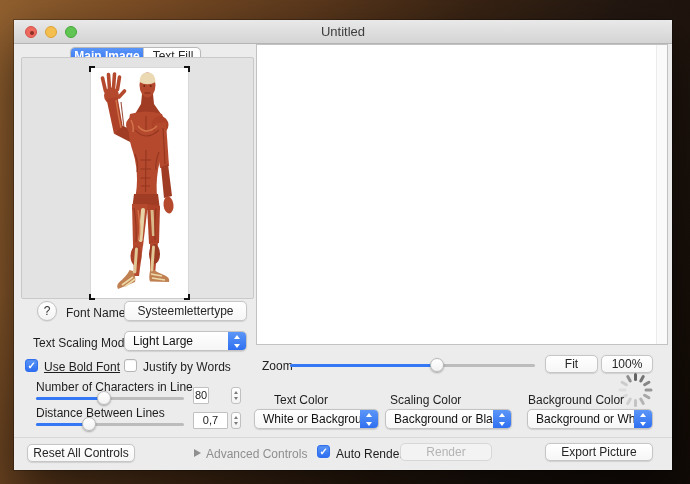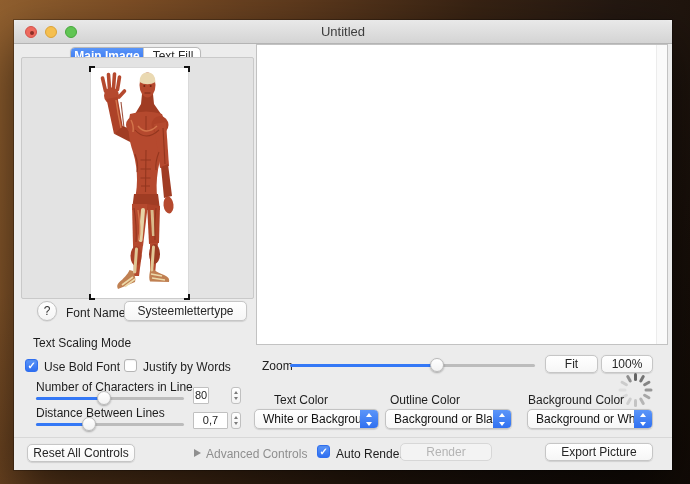--- a/index.html
+++ b/index.html
@@ -202,6 +202,10 @@
   <div class="btn" style="left:110px; top:281px; width:123px; height:20px; line-height:18px;">Systeemlettertype</div>
 
   <div class="lbl" style="left:19px; top:316px;">Text Scaling Mode</div>
+  <div class="pop" style="left:110px; top:311px; width:123px;">
+    <span>Light Large</span>
+    <span class="cap"></span>
+  </div>
 
   <span class="cb checked" style="left:11px; top:339px;"></span>
   <div class="lbl" style="left:30px; top:340px;">Use Bold Font</div>

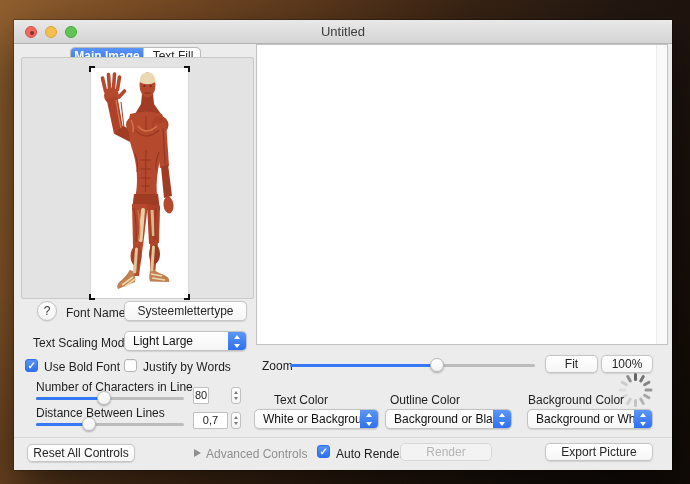--- a/index.html
+++ b/index.html
@@ -208,7 +208,7 @@
   </div>
 
   <span class="cb checked" style="left:11px; top:339px;"></span>
-  <div class="lbl" style="left:30px; top:340px;">Use Bold Font</div>
+  <div class="lbl" style="left:30px; top:340px;text-decoration:underline;">Use Bold Font</div>
   <span class="cb" style="left:110px; top:339px;"></span>
   <div class="lbl" style="left:129px; top:340px;">Justify by Words</div>
 

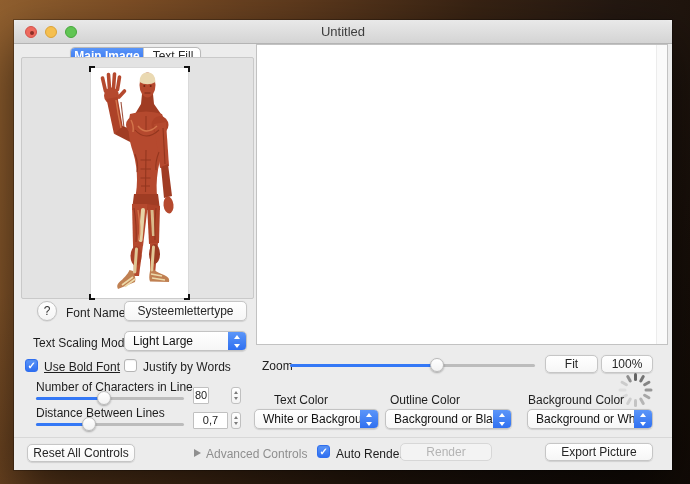--- a/index.html
+++ b/index.html
@@ -259,7 +259,7 @@
       </div>
 
   <div class="lbl" style="left:260px; top:373px;">Text Color</div>
-  <div class="lbl" style="left:376px; top:373px;">Outline Color</div>
+  <div class="lbl" style="left:376px; top:373px;">Scaling Color</div>
   <div class="lbl" style="left:514px; top:373px;">Background Color</div>
 
   <div class="pop" style="left:240px; top:389px; width:125px;">

